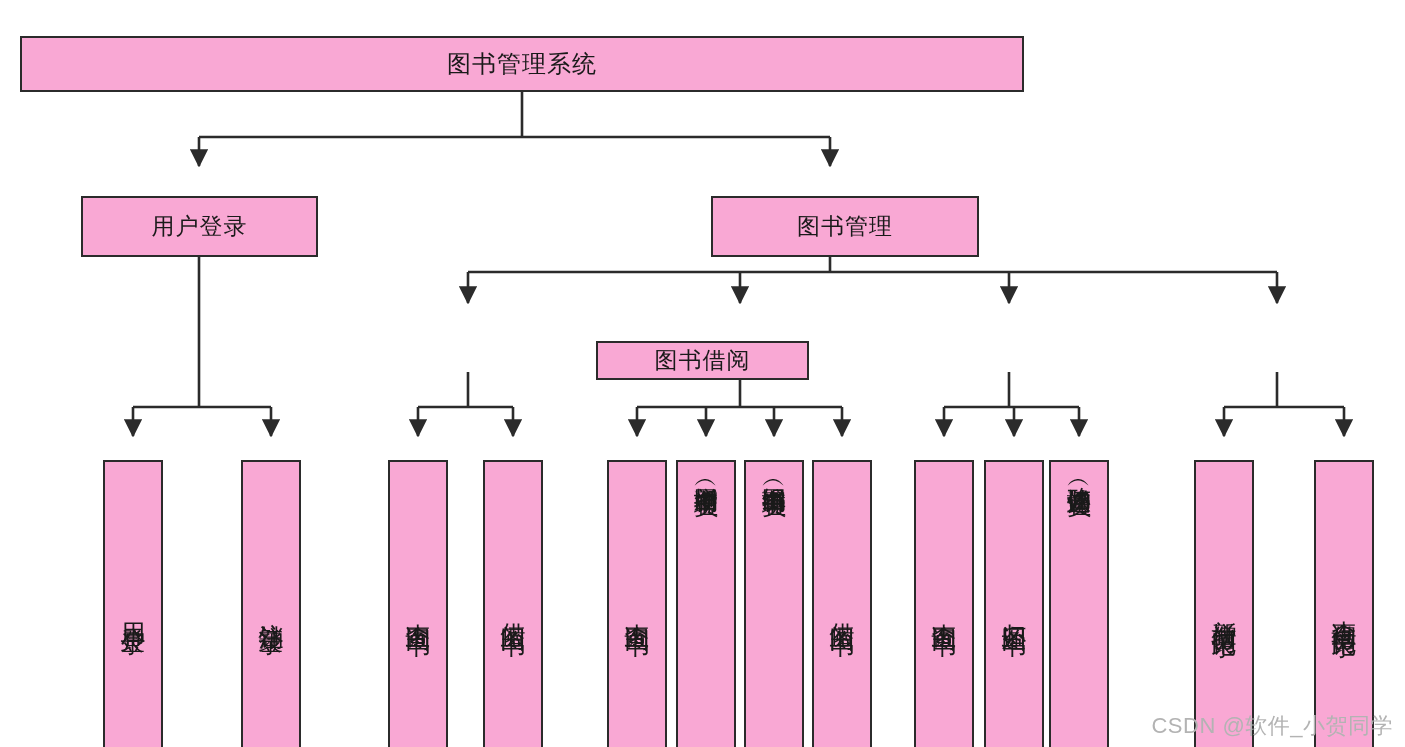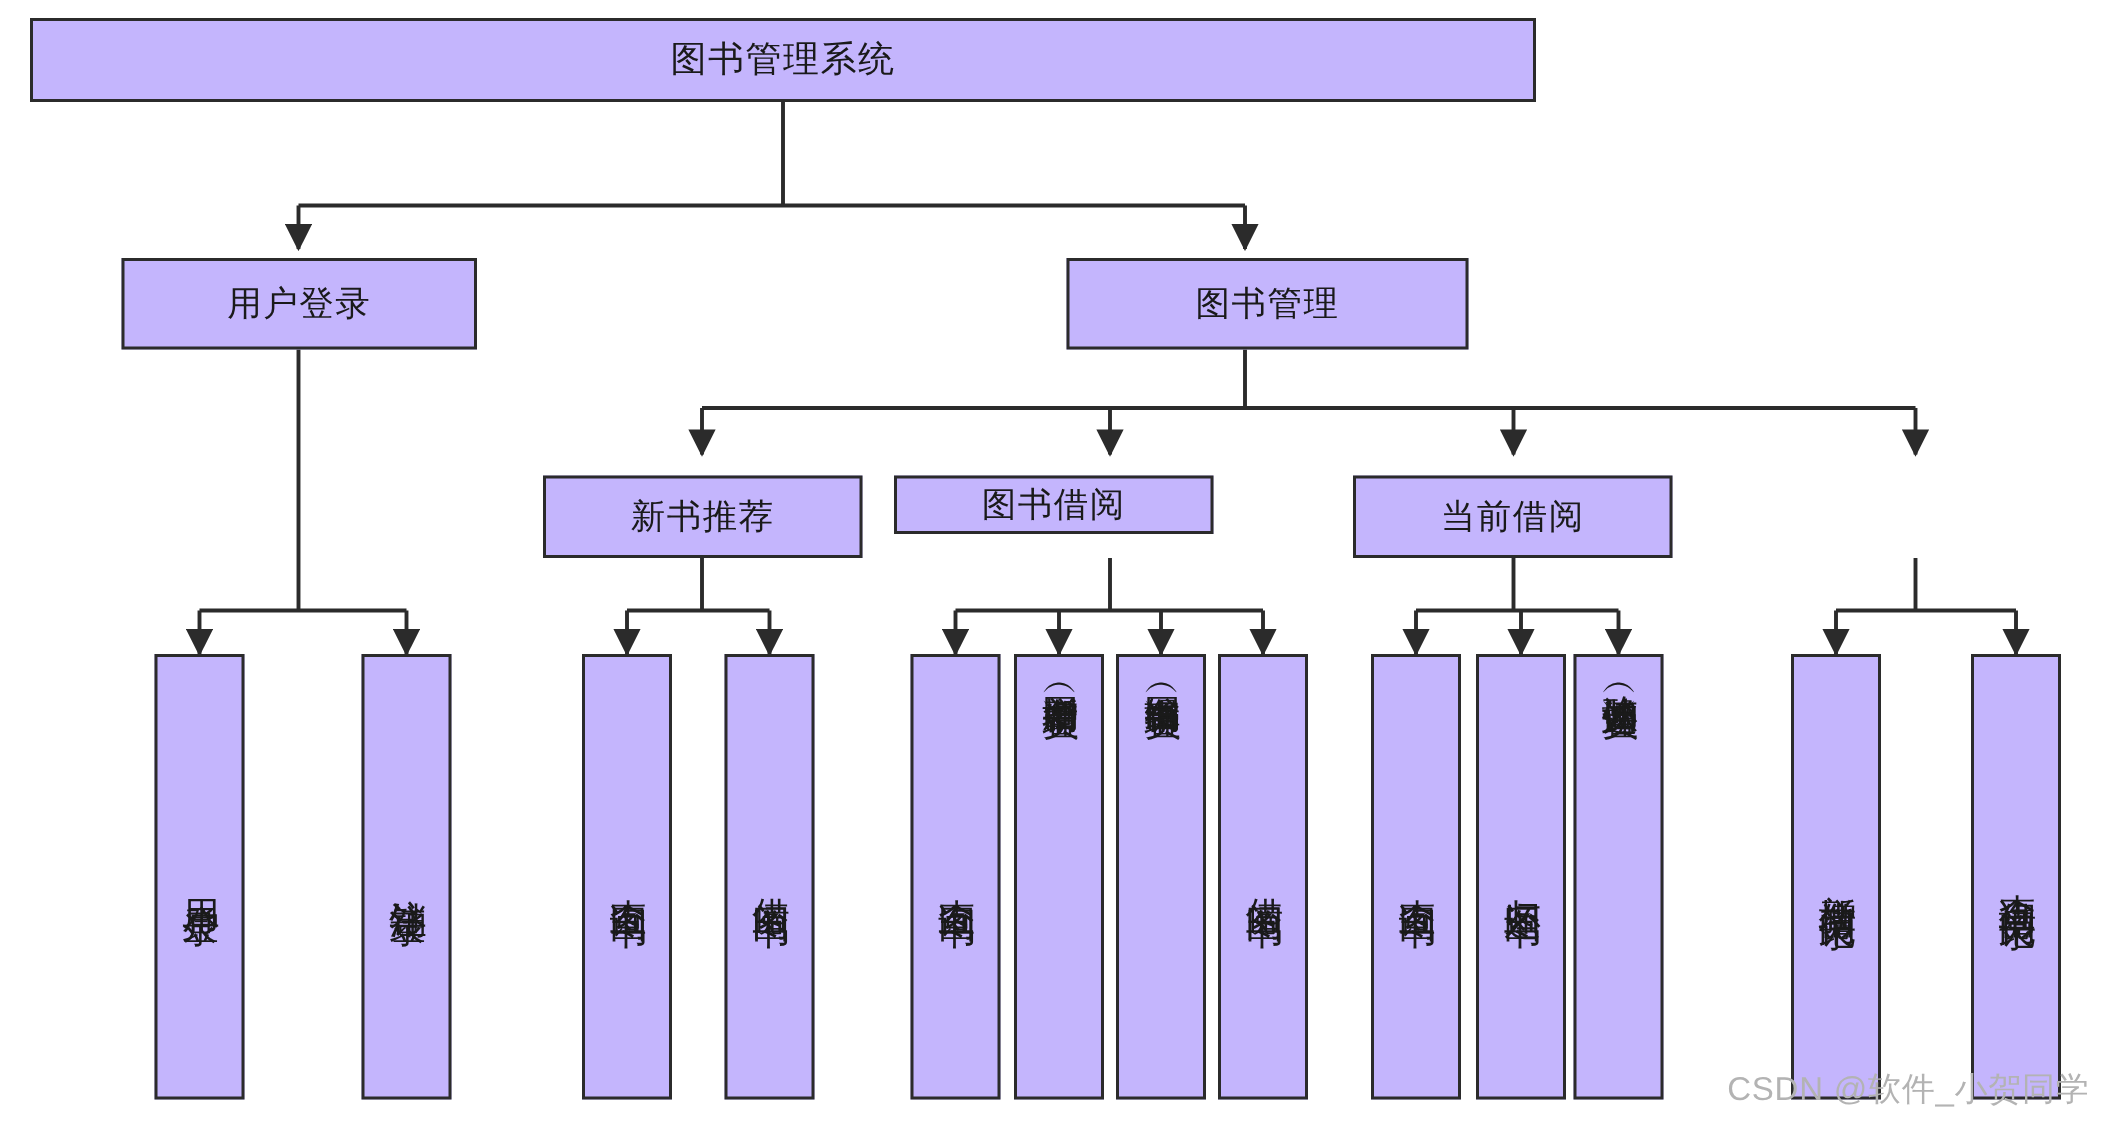--- a/index.html
+++ b/index.html
@@ -30,12 +30,13 @@
     position: absolute;
     box-sizing: border-box;
     border: 2.5px solid #2b2b2b;
-    background: #c4b5fd;
+    background: #f9a8d4;
     display: flex;
     align-items: center;
     justify-content: center;
     color: #1a1a1a;
     z-index: 2;
+    margin-top: 24px;
   }
   .node-label {
     display: block;

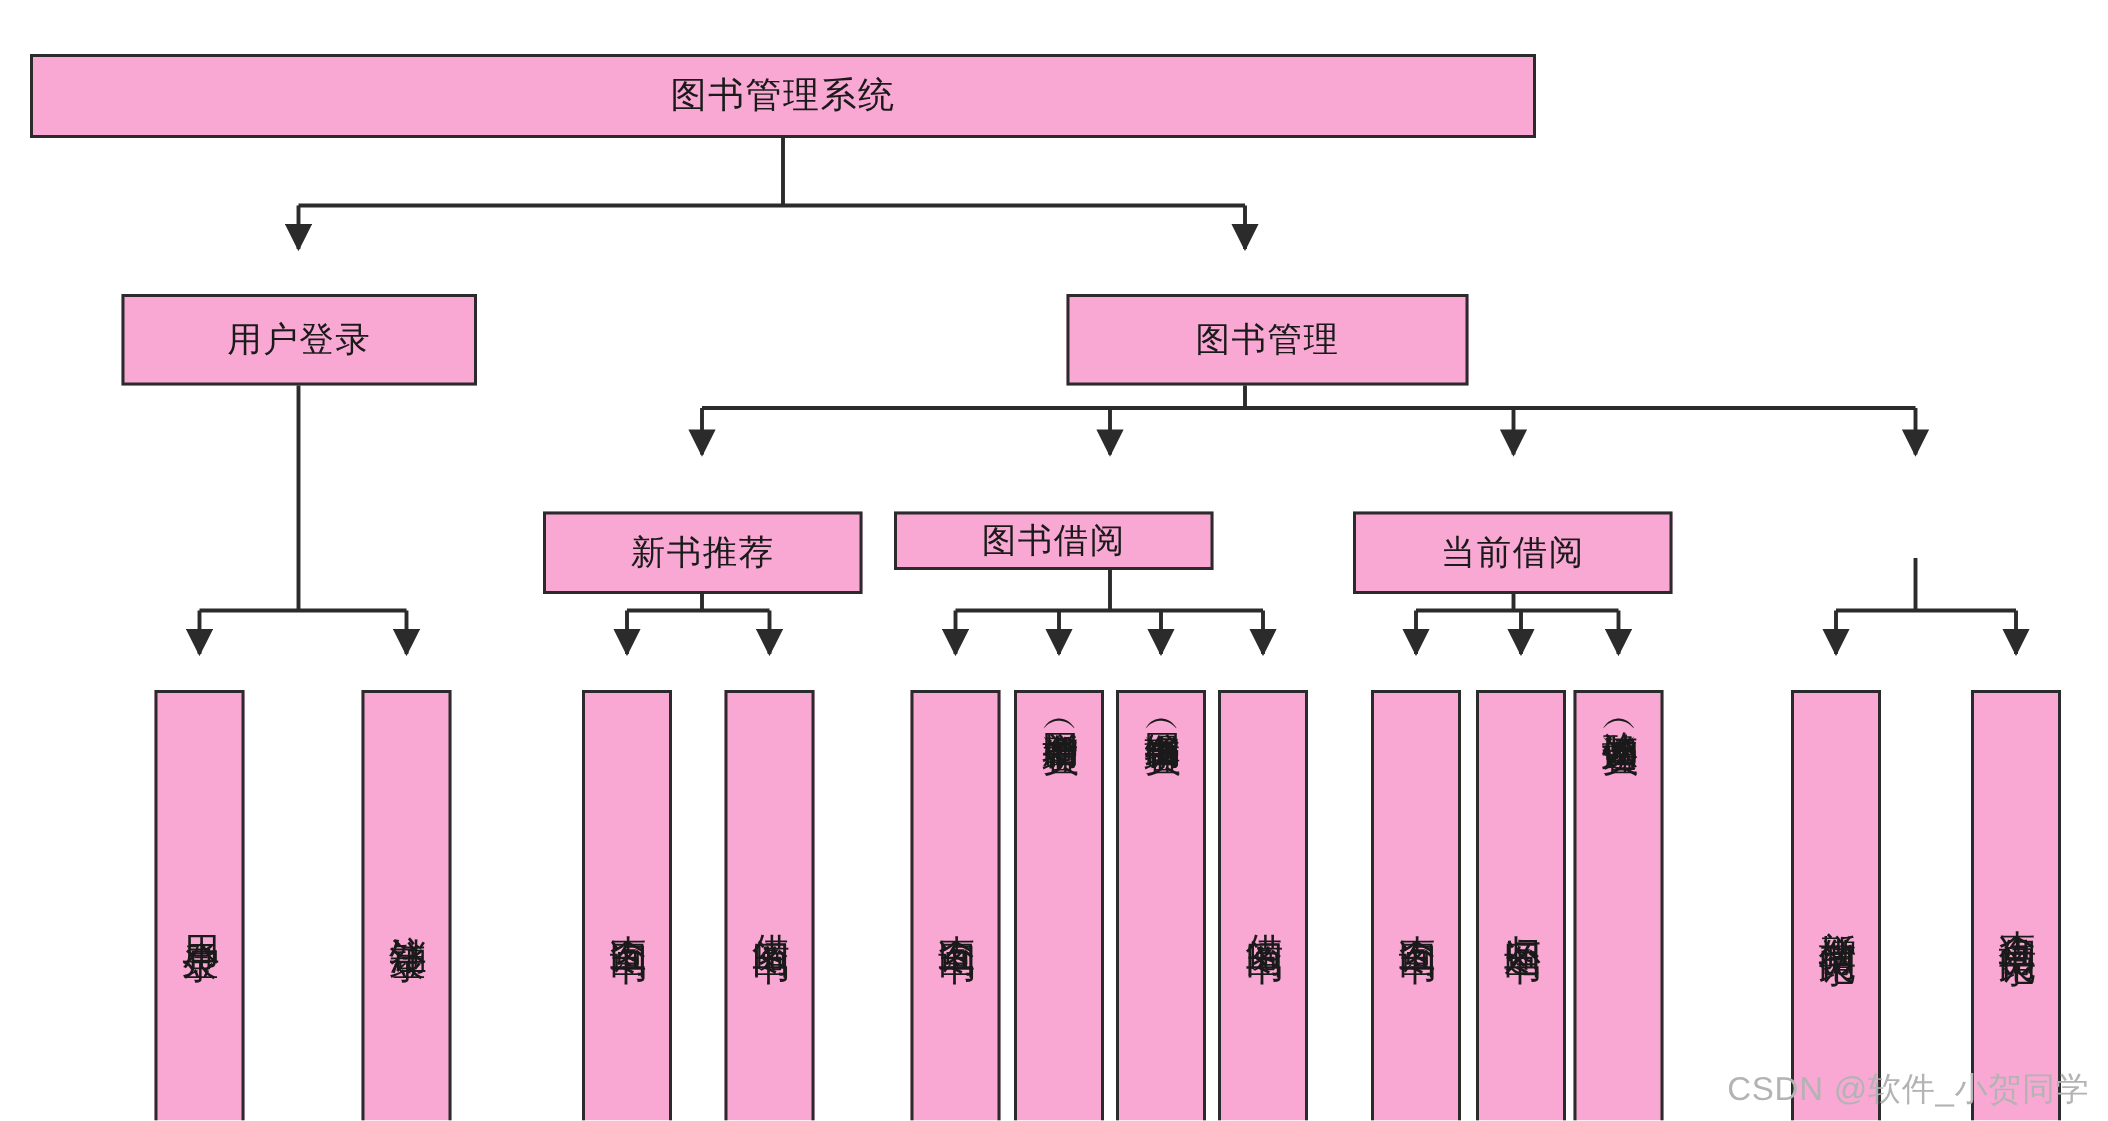--- a/index.html
+++ b/index.html
@@ -153,9 +153,6 @@
     <span class="node-label">图书管理</span>
   </div>
 
-  <div class="node horiz" style="left:362px; top:317px; width:213px; height:55px;">
-    <span class="node-label">新书推荐</span>
-  </div>
 
   <div class="node horiz" style="left:596px; top:317px; width:213px; height:39px;">
     <span class="node-label">图书借阅</span>

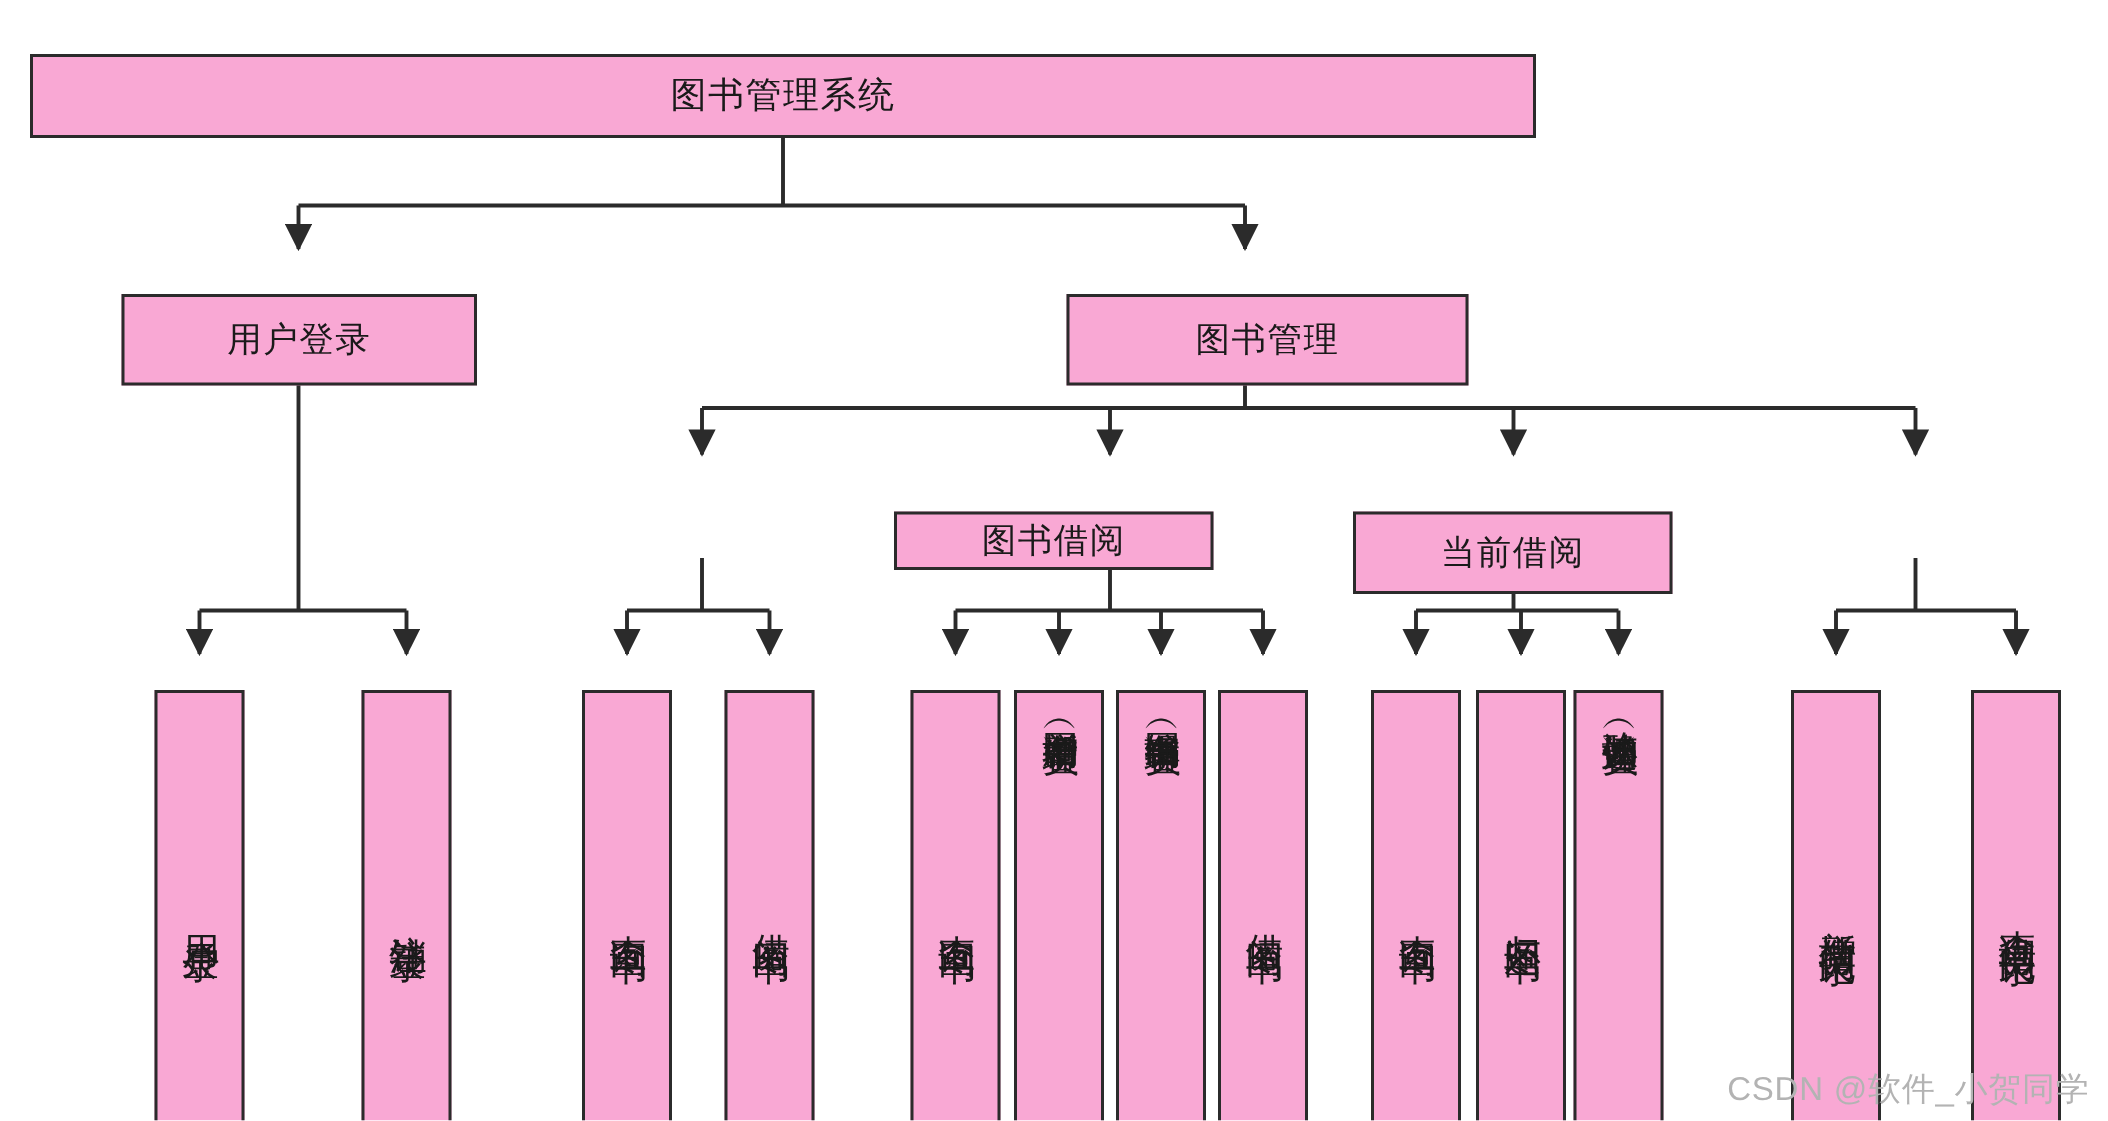--- a/index.html
+++ b/index.html
@@ -158,9 +158,6 @@
     <span class="node-label">图书借阅</span>
   </div>
 
-  <div class="node horiz" style="left:902px; top:317px; width:213px; height:55px;">
-    <span class="node-label">当前借阅</span>
-  </div>
 
 
   <div class="node vert mid" style="left:103px; top:436px; width:60px; height:297px;">

